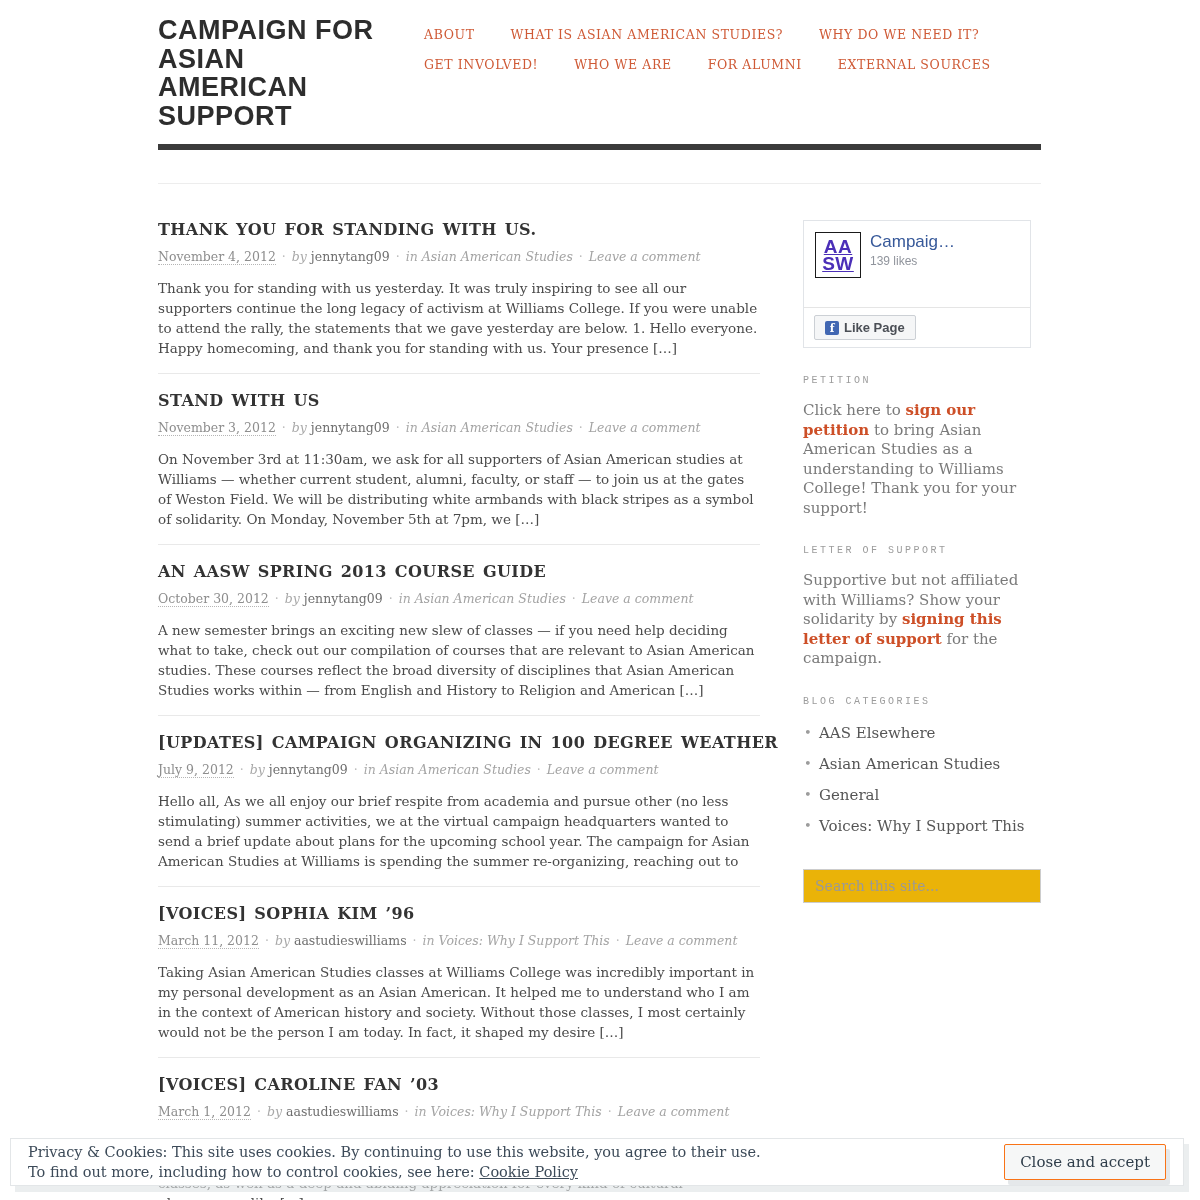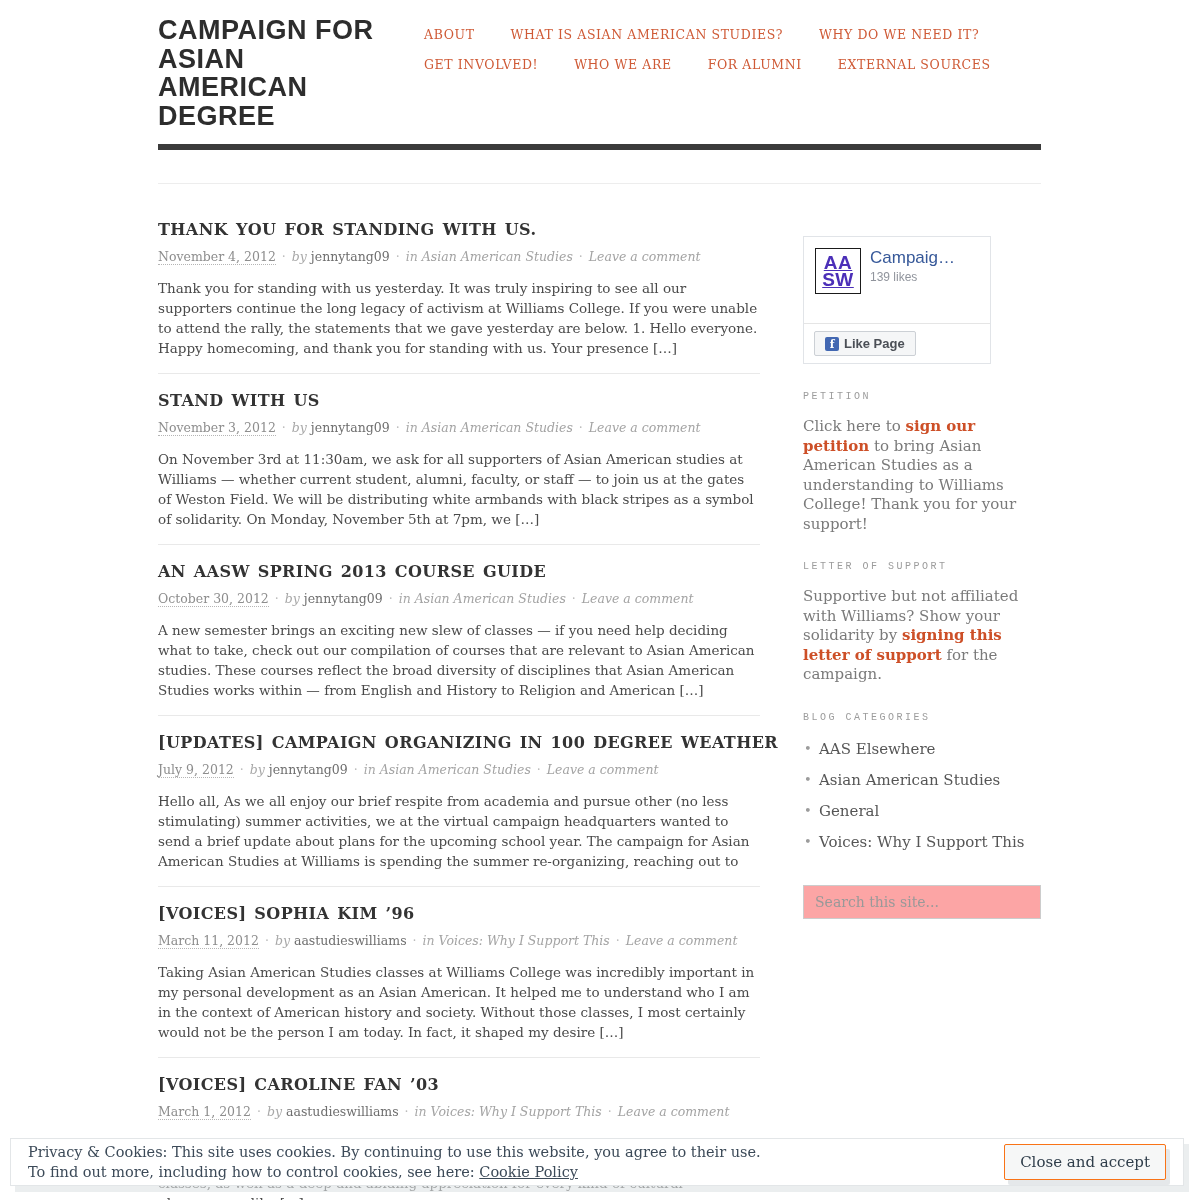--- a/index.html
+++ b/index.html
@@ -112,7 +112,7 @@
           <div>CAMPAIGN FOR</div>
           <div>ASIAN</div>
           <div>AMERICAN</div>
-          <div>DEGREE</div>
+          <div>SUPPORT</div>
         </a>
       </div>
       <nav>

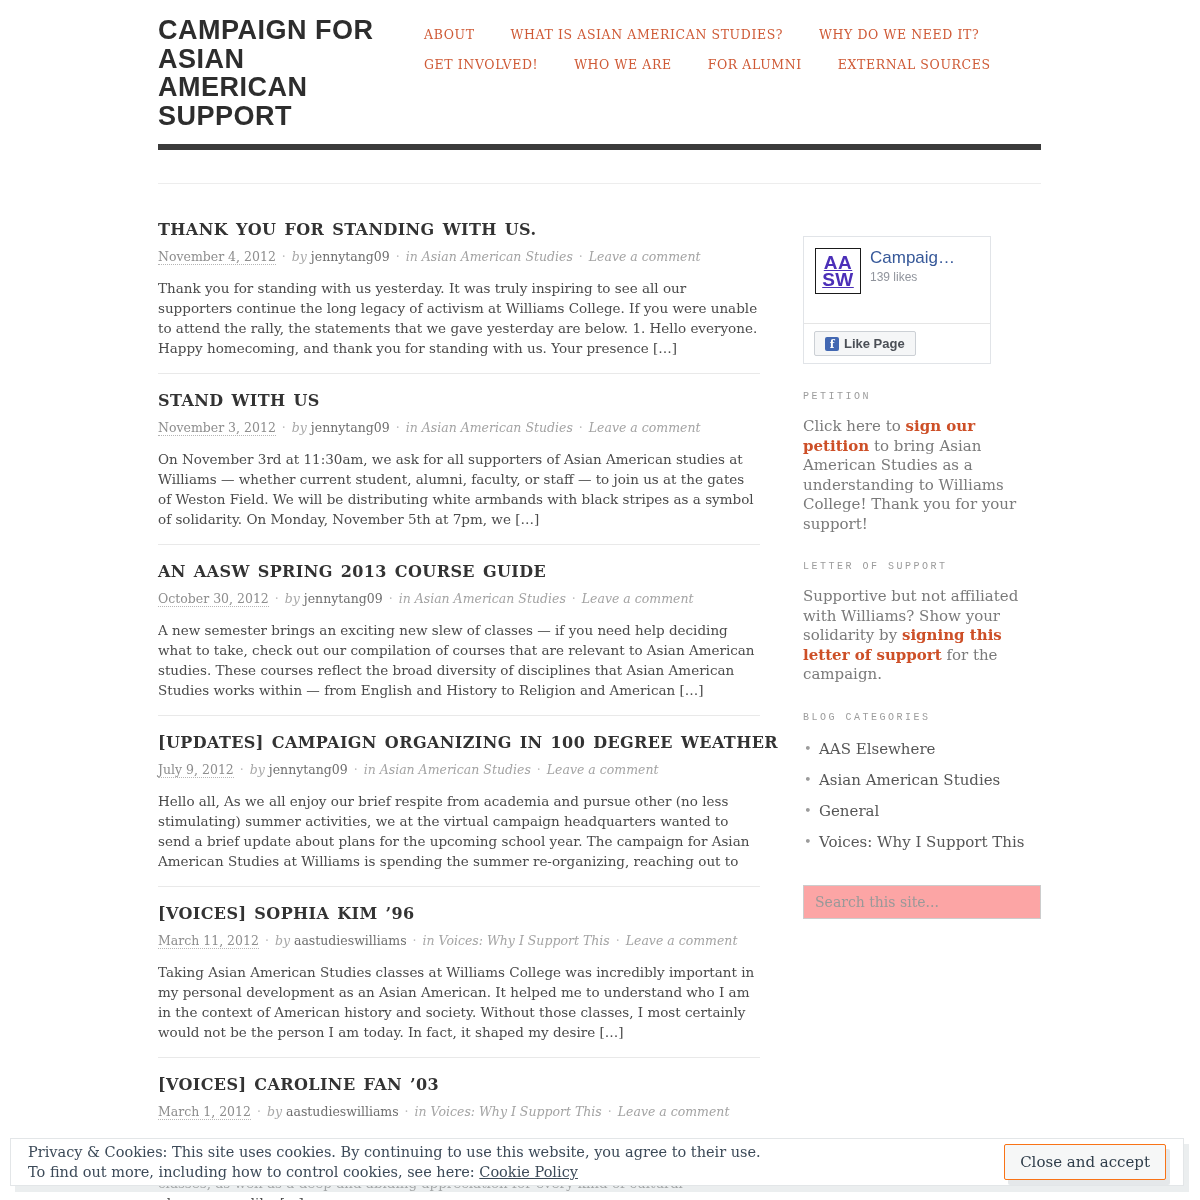--- a/index.html
+++ b/index.html
@@ -49,7 +49,7 @@
   .post-divider{border:none;border-top:1px solid #e9e9e9;margin:15px 0 17px;}
   
   .sidebar{width:238px;margin-left:43px;}
-  .fb-widget{width:188px;border:1px solid #e1e4e8;font-family:"Liberation Sans", sans-serif;margin-top:16px;}
+  .fb-widget{width:228px;border:1px solid #e1e4e8;font-family:"Liberation Sans", sans-serif;margin-top:0;}
   .fb-main{padding:11px;height:86px;}
   .fb-row{display:flex;}
   .fb-avatar{

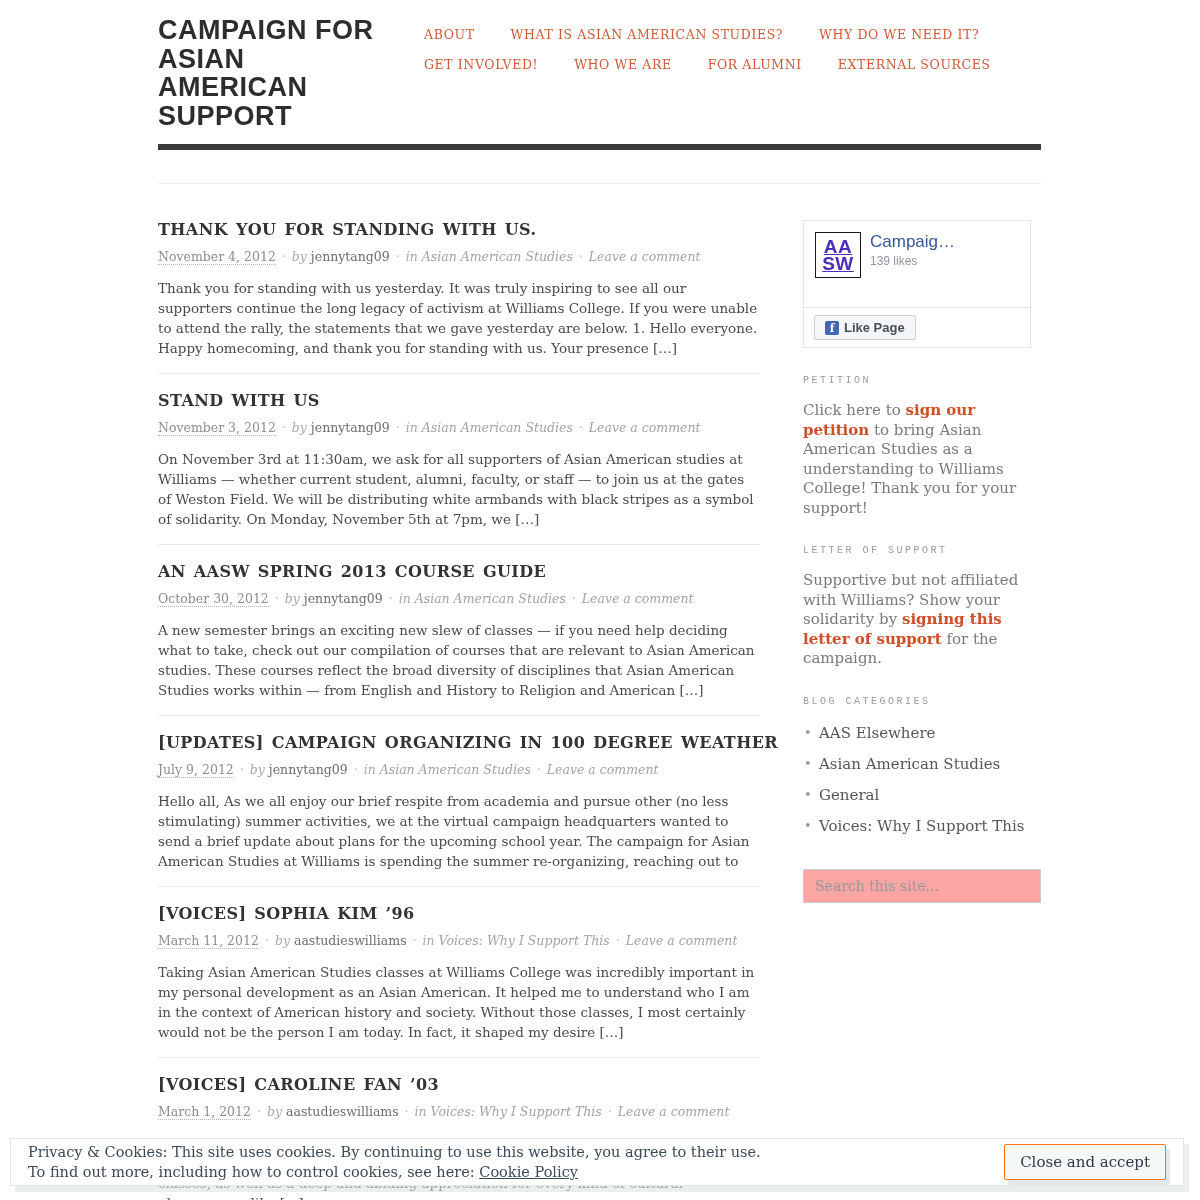--- a/index.html
+++ b/index.html
@@ -83,7 +83,7 @@
   .cat-list a{color:#565656;text-decoration:none;}
   .search-input{
     margin-top:22px;width:100%;border:1px solid #ccc;padding:8px 11px;font-size:14px;
-    font-family:"DejaVu Serif", serif;color:#555;background:#fca5a5;
+    font-family:"DejaVu Serif", serif;color:#555;background:#eab308;
   }
   .search-input::placeholder{color:#999;}
   

